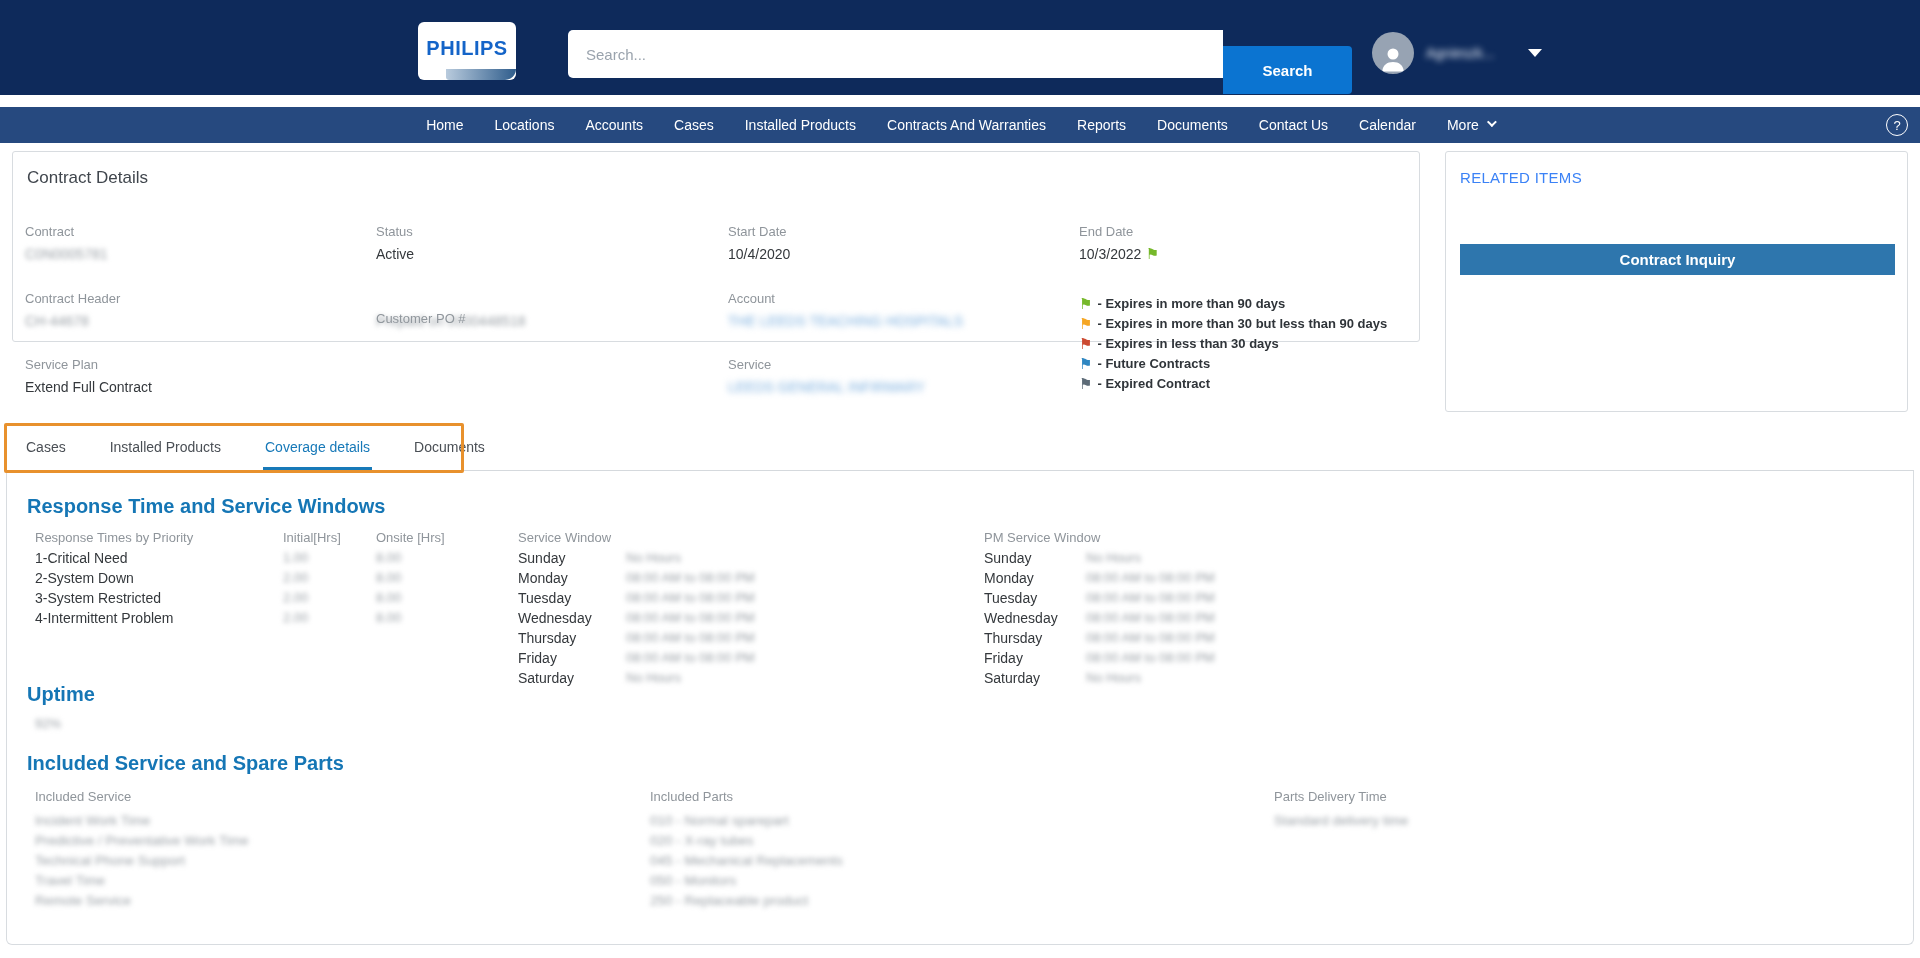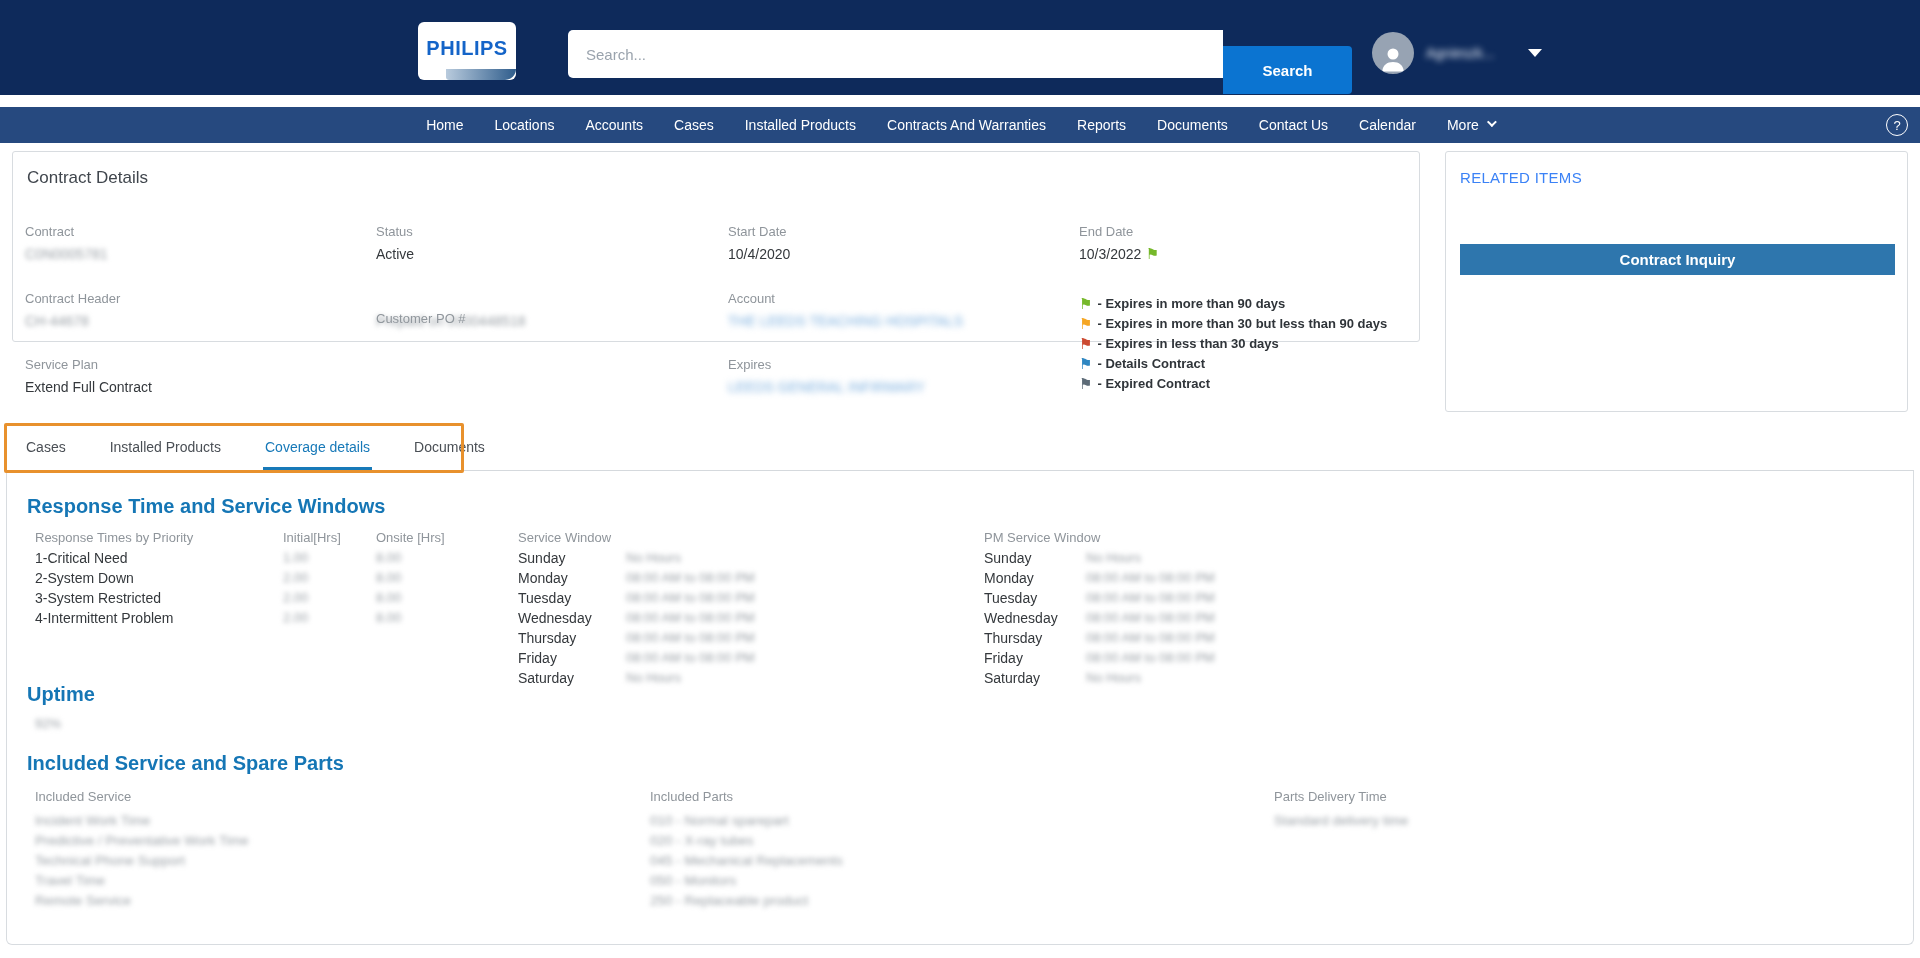--- a/index.html
+++ b/index.html
@@ -163,7 +163,7 @@
     <div class="fld" style="left:12px; top:203px;"><span class="fld-label">Service Plan</span></div>
     <div class="fld" style="left:12px; top:226px;"><span class="fld-value">Extend Full Contract</span></div>
 
-    <div class="fld" style="left:715px; top:203px;"><span class="fld-label">Expires</span></div>
+    <div class="fld" style="left:715px; top:203px;"><span class="fld-label">Service</span></div>
     <div class="fld" style="left:715px; top:226px;"><span class="fld-value blur-link">LEEDS GENERAL INFIRMARY</span></div>
 
     <div class="legend">

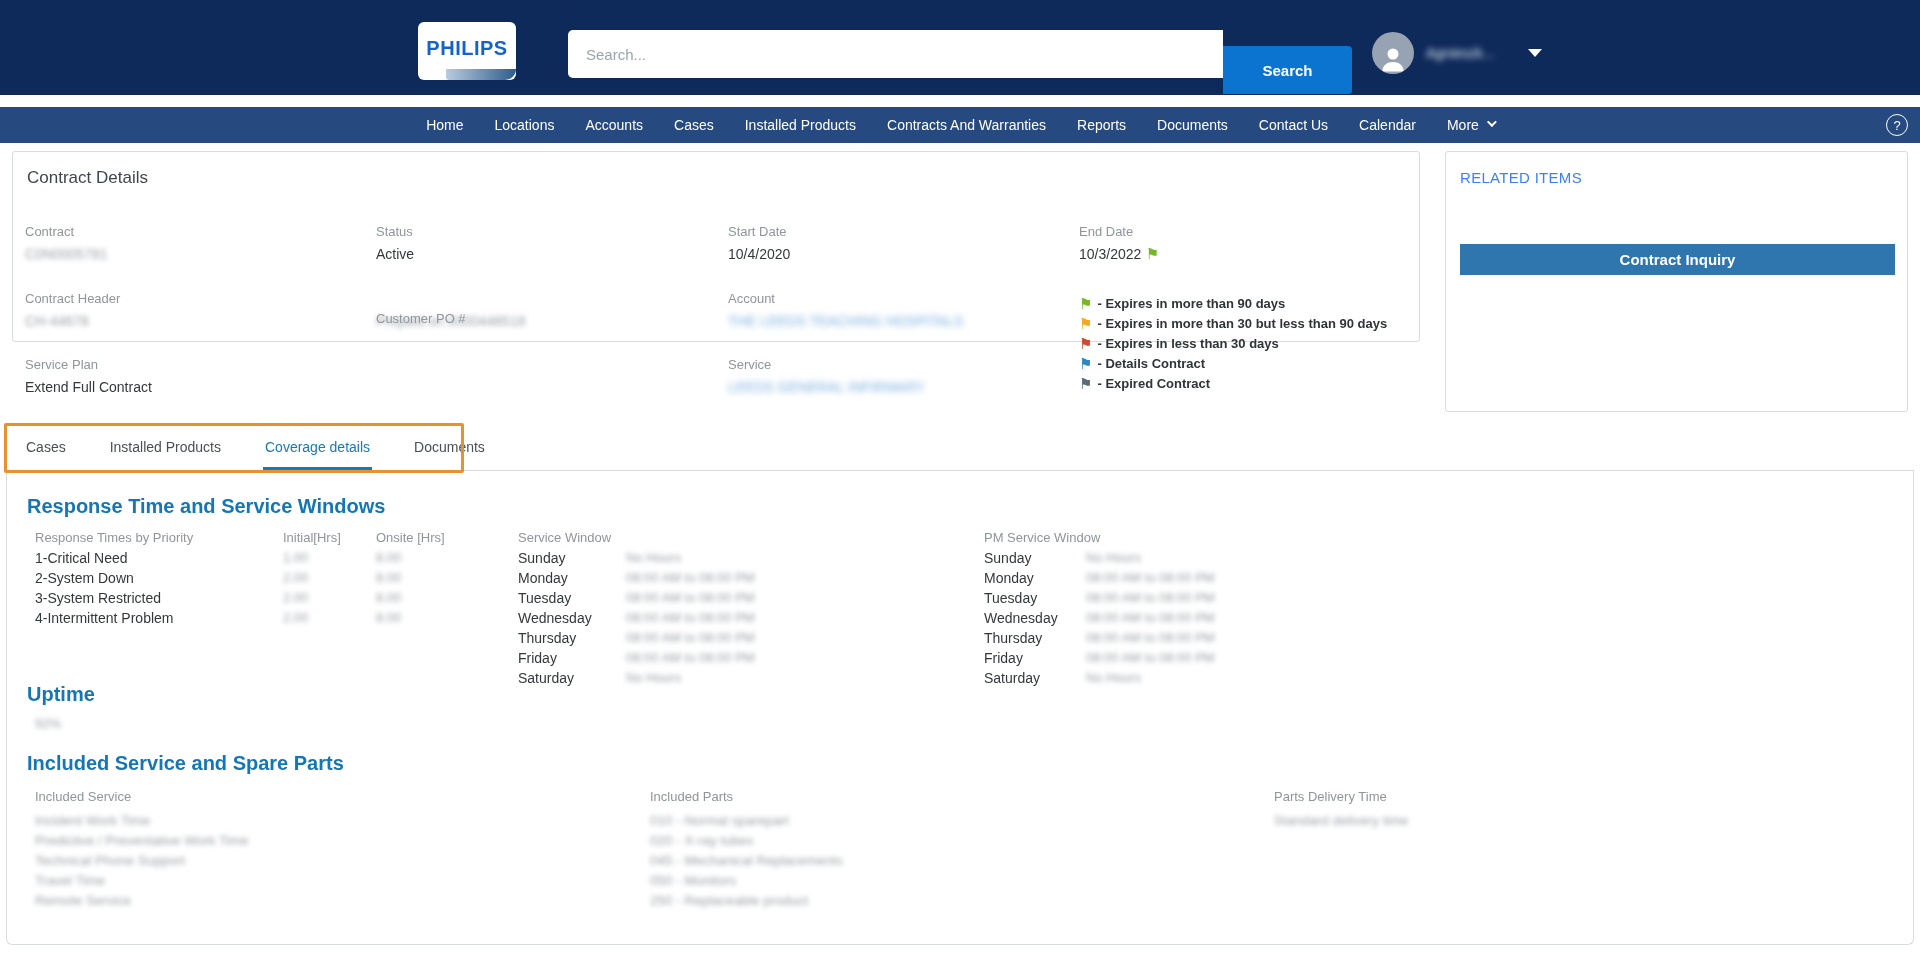--- a/index.html
+++ b/index.html
@@ -181,7 +181,7 @@
       </div>
       <div class="legend-row">
         <span class="flag flag-blue">⚑</span>
-        <span class="legend-label">- Details Contract</span>
+        <span class="legend-label">- Future Contracts</span>
       </div>
       <div class="legend-row">
         <span class="flag flag-gray">⚑</span>

